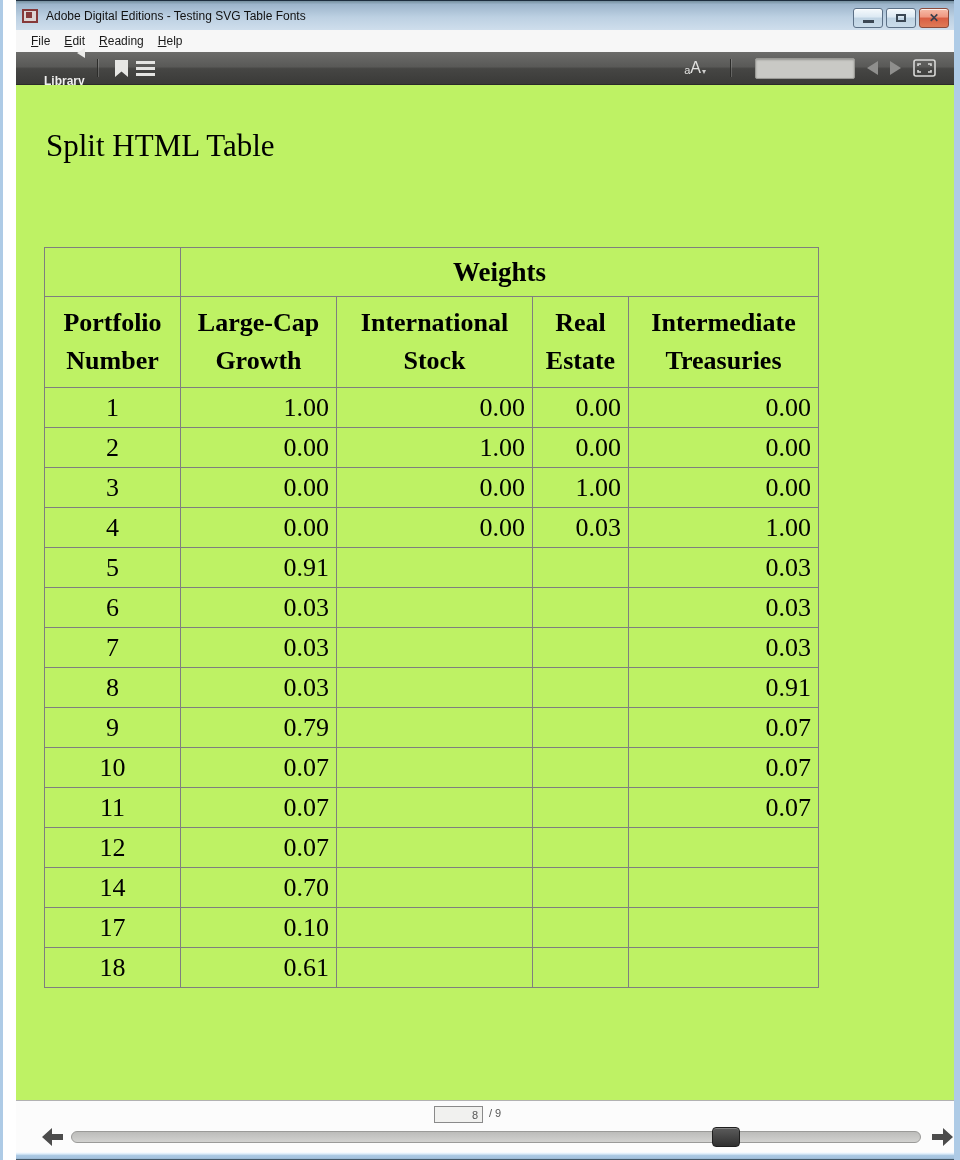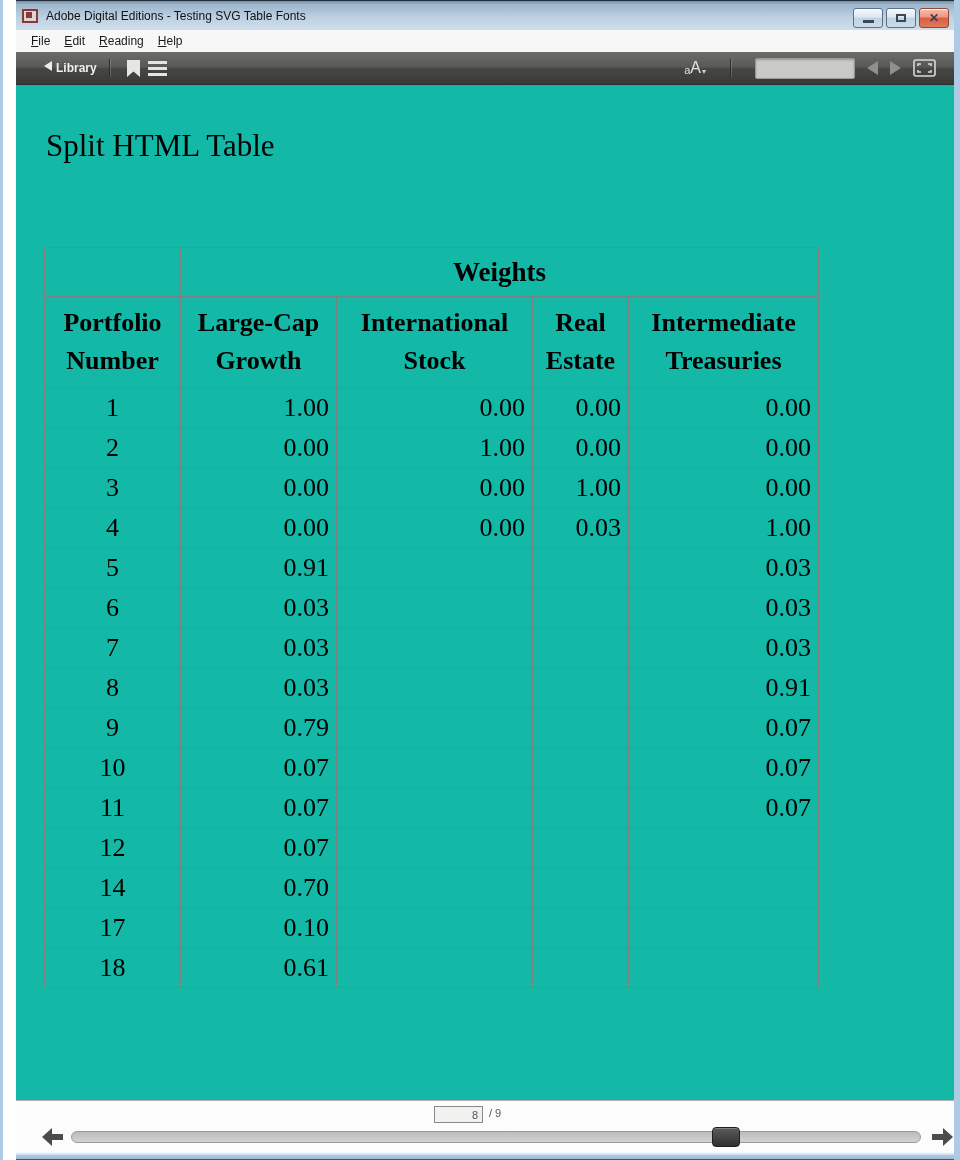--- a/index.html
+++ b/index.html
@@ -36,7 +36,7 @@
   .toolbar { height:33px; display:flex; align-items:center; padding:0 18px 0 28px;
     background:linear-gradient(180deg,#6c6c6a 0%,#595957 46%,#464644 52%,#3a3a38 100%);
     border-bottom:1px solid #2b2b29; }
-  .library-btn { display:flex; align-items:flex-start; gap:4px; }
+  .library-btn { display:flex; align-items:flex-end; gap:16px;flex-direction:column; }
   .tri-left { width:0; height:0; border-top:5px solid transparent; border-bottom:5px solid transparent;
     border-right:8px solid #ececea; }
   .library-label { color:#f0f0ee; font-size:12px; font-weight:bold; }

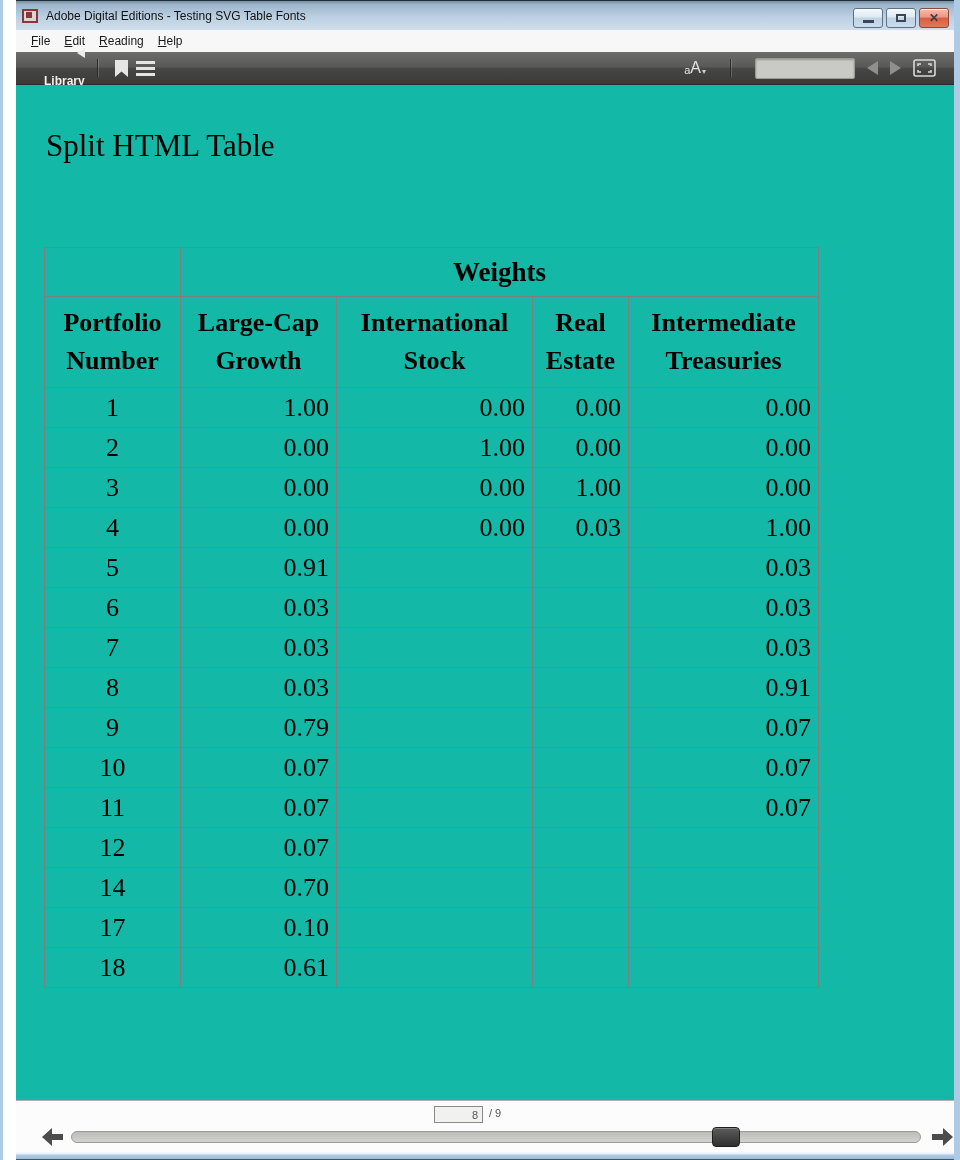--- a/index.html
+++ b/index.html
@@ -59,7 +59,7 @@
     border-left:11px solid #8f8f8d; }
 
   
-  .content { position:relative; height:1015px; background:#14b8a6; overflow:hidden; }
+  .content { position:relative; height:1015px; background:#bef264; overflow:hidden; }
   .page-title { position:absolute; left:30px; top:43px; font-family:"Liberation Serif", serif;
     font-weight:normal; font-size:31px; color:#000; }
 

